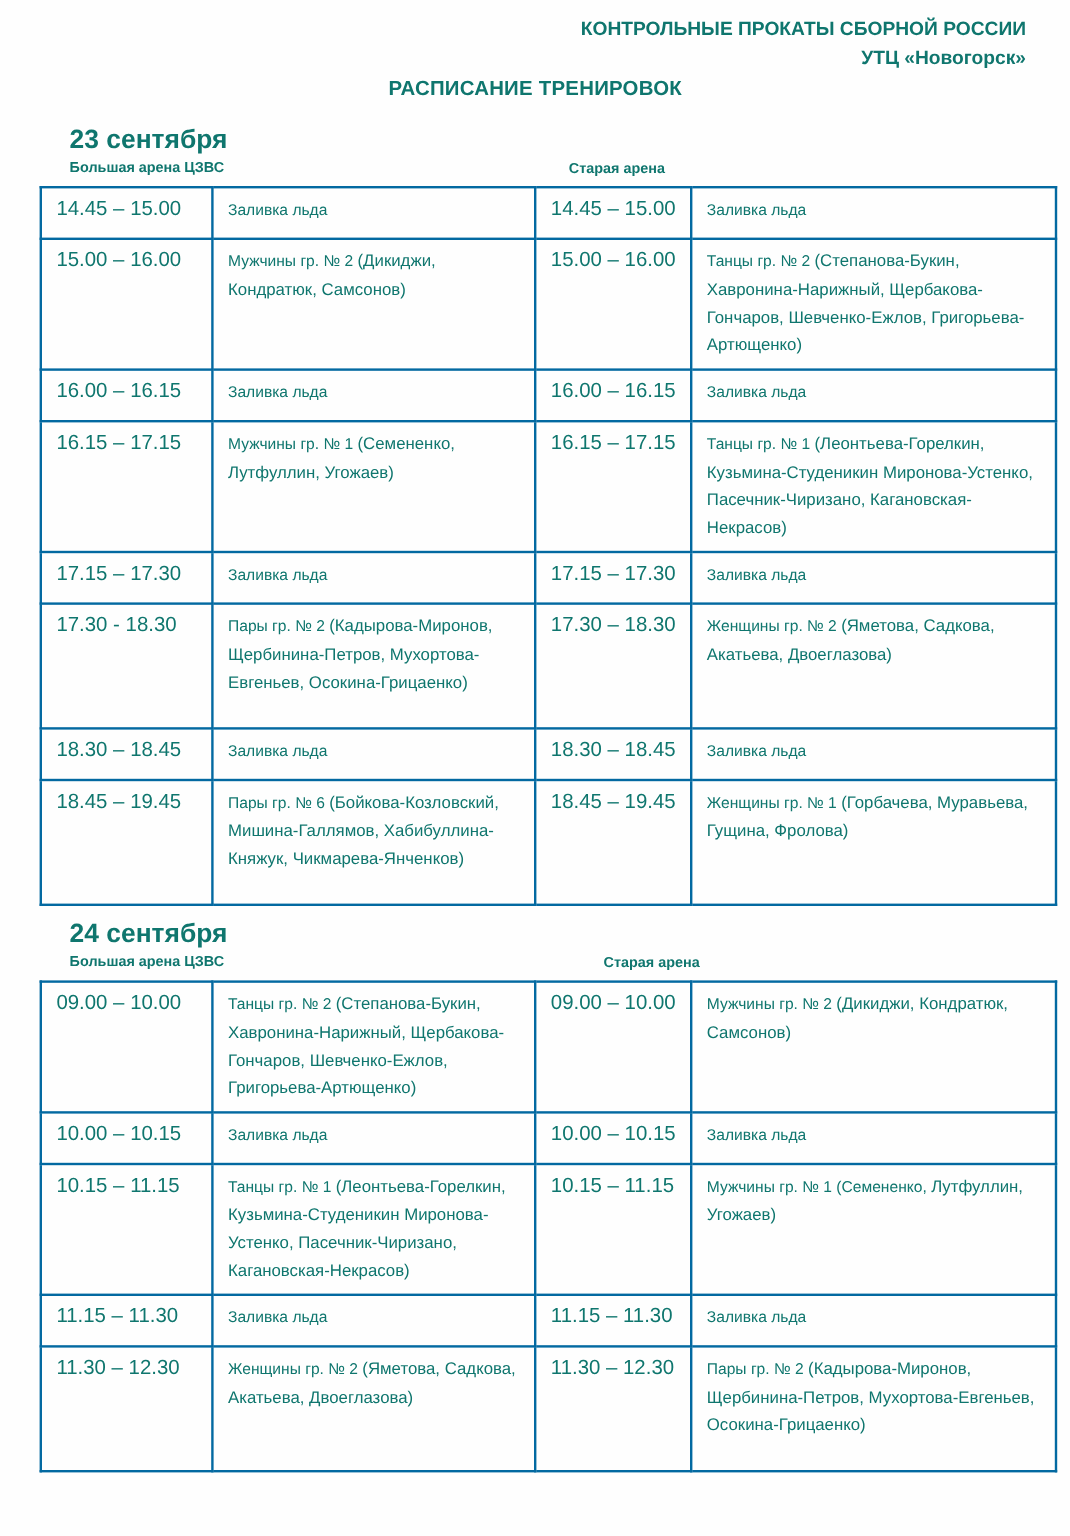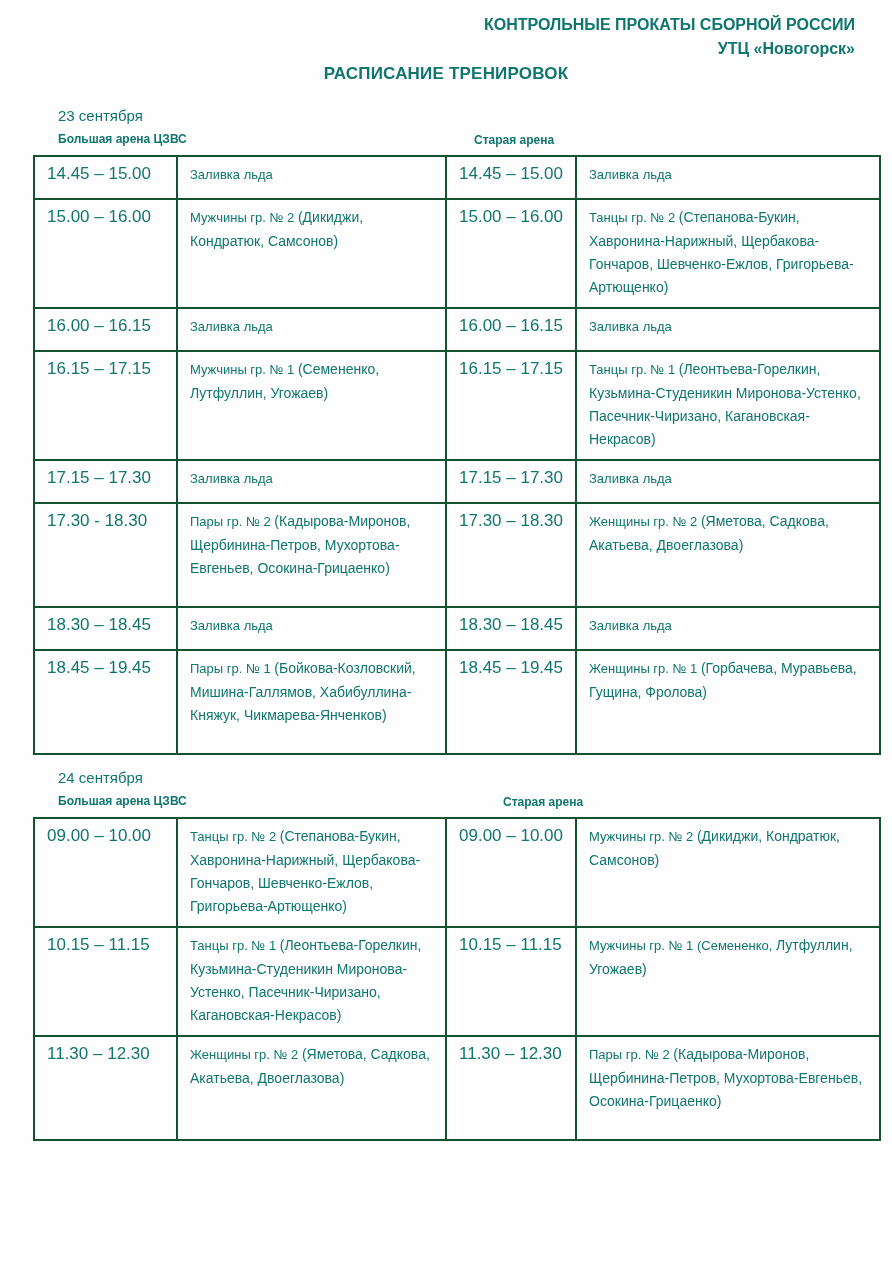--- a/index.html
+++ b/index.html
@@ -30,8 +30,8 @@
   }
   .section-date {
     margin: 20px 0 0 58px;
-    font-weight: normal;
-    font-size: 15px;
+    font-weight: bold;
+    font-size: 22px;
     line-height: 22px;
   }
   .section-2 .section-date { margin-top: 12px; }

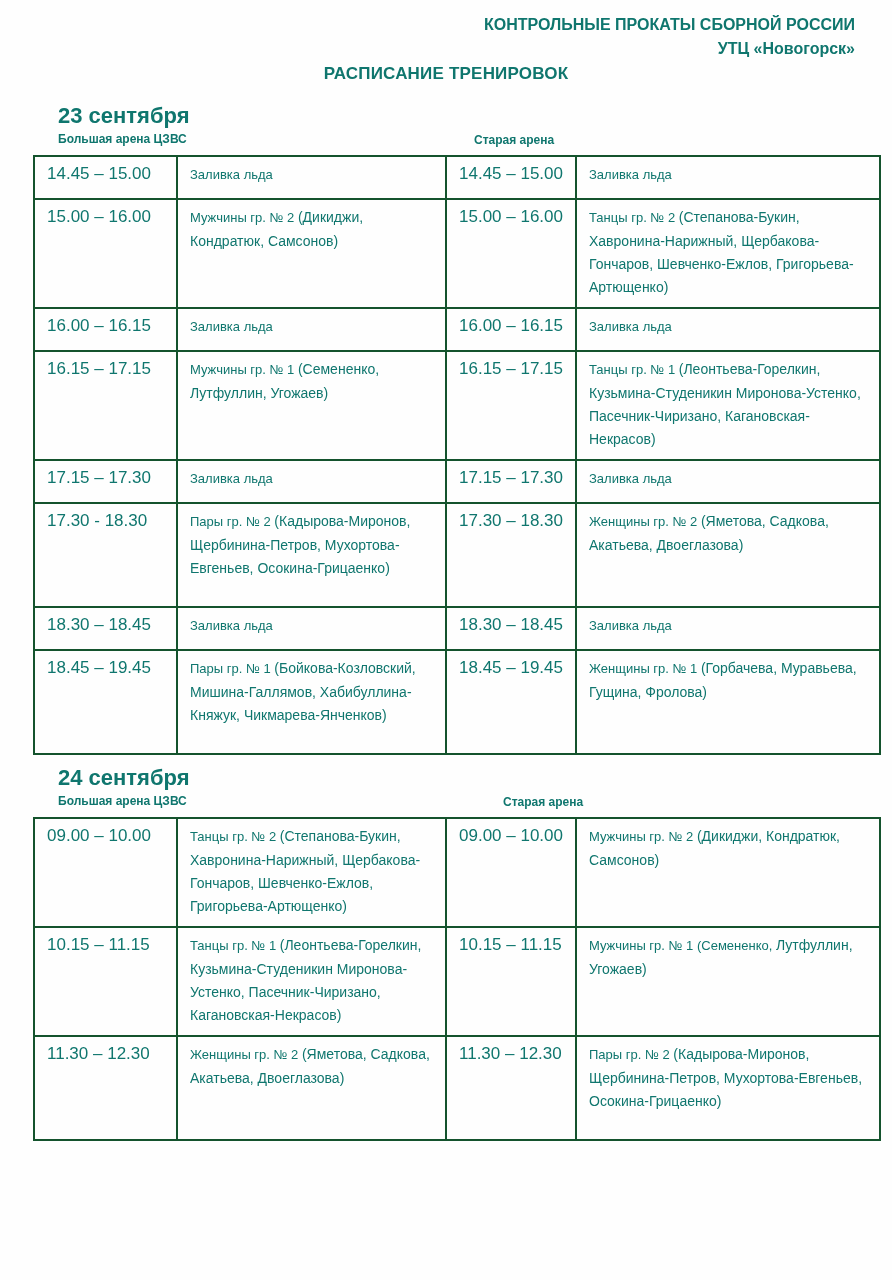--- a/index.html
+++ b/index.html
@@ -53,7 +53,7 @@
     width: 846px;
   }
   table.schedule td {
-    border: 2px solid #14532d;
+    border: 2px solid #0369a1;
     vertical-align: top;
     font-size: 17px;
     line-height: 23px;

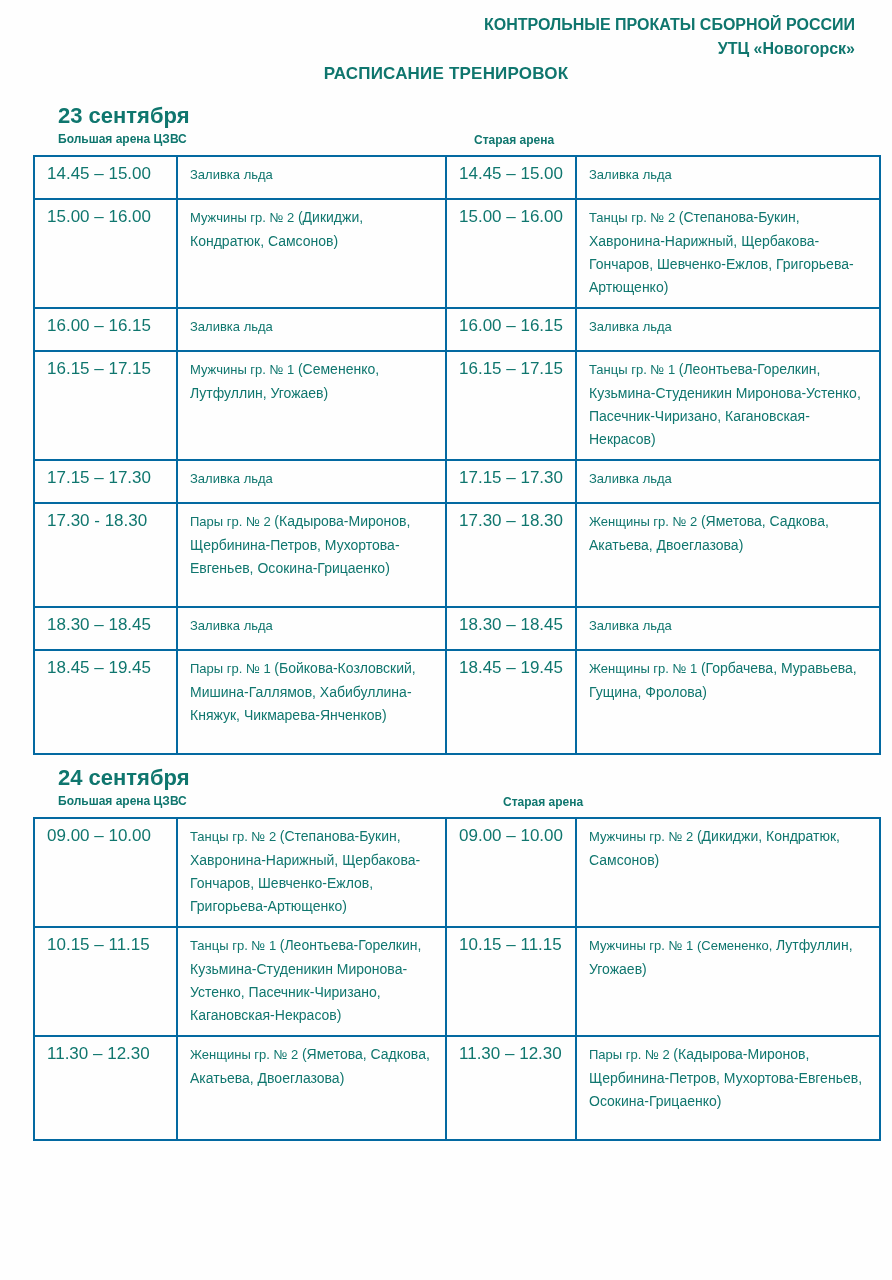--- a/index.html
+++ b/index.html
@@ -139,7 +139,7 @@
           </tr>
           <tr class="session-row">
             <td class="time-cell">18.45 – 19.45</td>
-            <td class="desc-cell"><span class="main">Пары гр. № 1 </span><span class="names">(Бойкова-Козловский, Мишина-Галлямов, Хабибуллина-Княжук, Чикмарева-Янченков)</span></td>
+            <td class="desc-cell"><span class="main">Пары гр. № 6 </span><span class="names">(Бойкова-Козловский, Мишина-Галлямов, Хабибуллина-Княжук, Чикмарева-Янченков)</span></td>
             <td class="time-cell">18.45 – 19.45</td>
             <td class="desc-cell"><span class="main">Женщины гр. № 1 </span><span class="names">(Горбачева, Муравьева, Гущина, Фролова)</span></td>
           </tr>

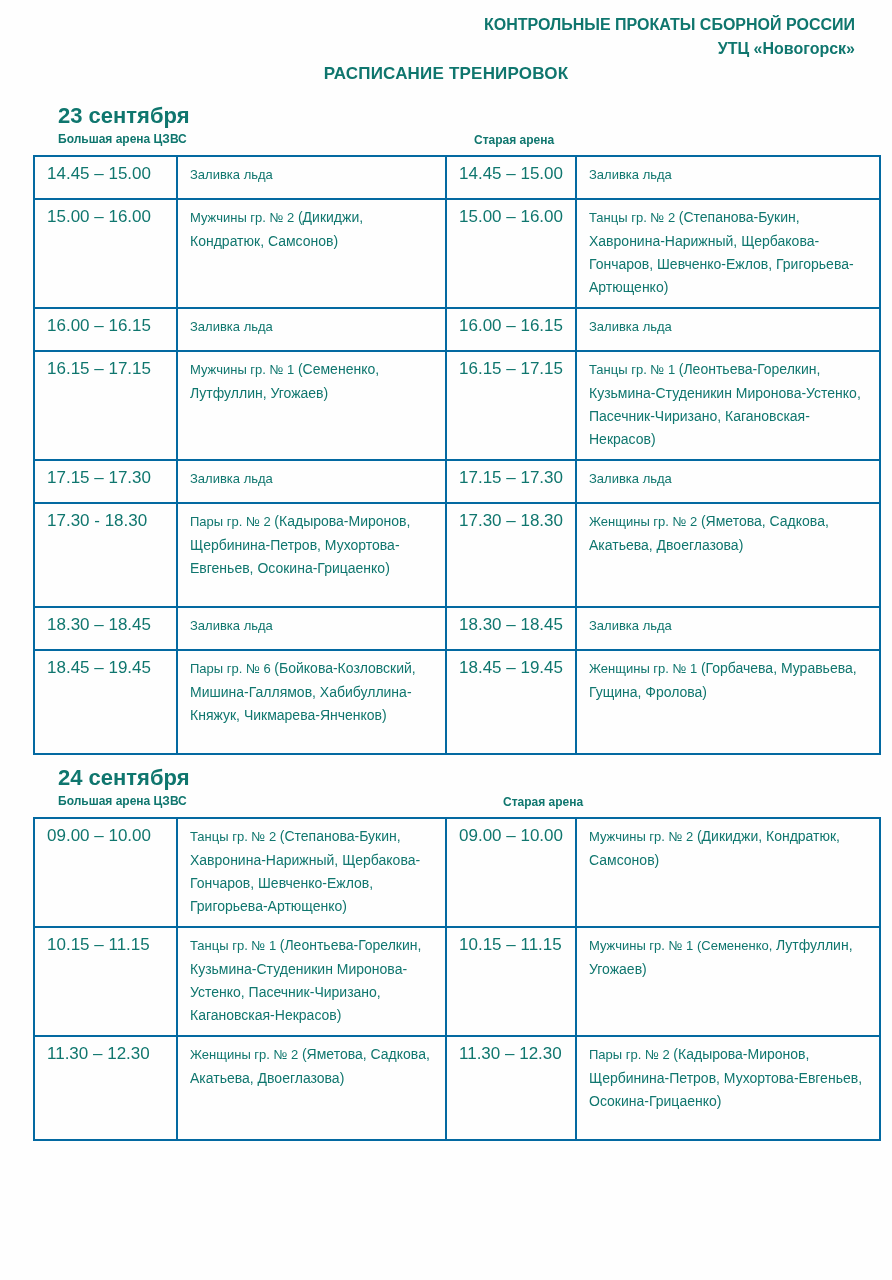--- a/index.html
+++ b/index.html
@@ -167,6 +167,12 @@
             <td class="time-cell">09.00 – 10.00</td>
             <td class="desc-cell"><span class="main">Мужчины гр. № 2 </span><span class="names">(Дикиджи, Кондратюк, Самсонов)</span></td>
           </tr>
+          <tr class="ice-row">
+            <td class="time-cell">10.00 – 10.15</td>
+            <td class="desc-cell"><span class="main">Заливка льда</span></td>
+            <td class="time-cell">10.00 – 10.15</td>
+            <td class="desc-cell"><span class="main">Заливка льда</span></td>
+          </tr>
           <tr class="session-row">
             <td class="time-cell">10.15 – 11.15</td>
             <td class="desc-cell"><span class="main">Танцы гр. № 1 </span><span class="names">(Леонтьева-Горелкин, Кузьмина-Студеникин Миронова-Устенко, Пасечник-Чиризано, Кагановская-Некрасов)</span></td>

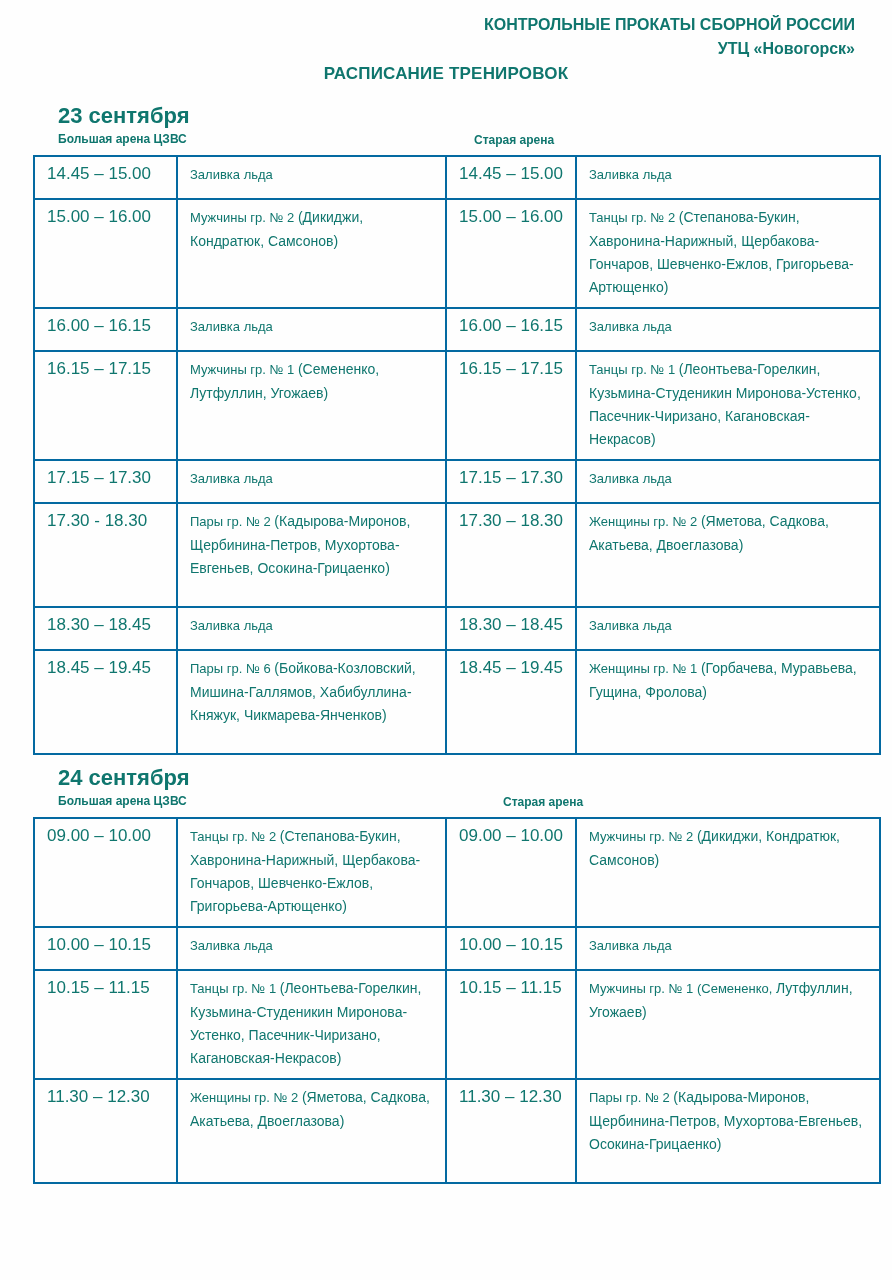--- a/index.html
+++ b/index.html
@@ -179,6 +179,12 @@
             <td class="time-cell">10.15 – 11.15</td>
             <td class="desc-cell"><span class="main">Мужчины гр. № 1  (Семененко, </span><span class="names">Лутфуллин,  Угожаев)</span></td>
           </tr>
+          <tr class="ice-row">
+            <td class="time-cell">11.15 – 11.30</td>
+            <td class="desc-cell"><span class="main">Заливка льда</span></td>
+            <td class="time-cell">11.15 – 11.30</td>
+            <td class="desc-cell"><span class="main">Заливка льда</span></td>
+          </tr>
           <tr class="session-row">
             <td class="time-cell">11.30 – 12.30</td>
             <td class="desc-cell"><span class="main">Женщины гр. № 2 </span><span class="names">(Яметова, Садкова, Акатьева, Двоеглазова)</span></td>

